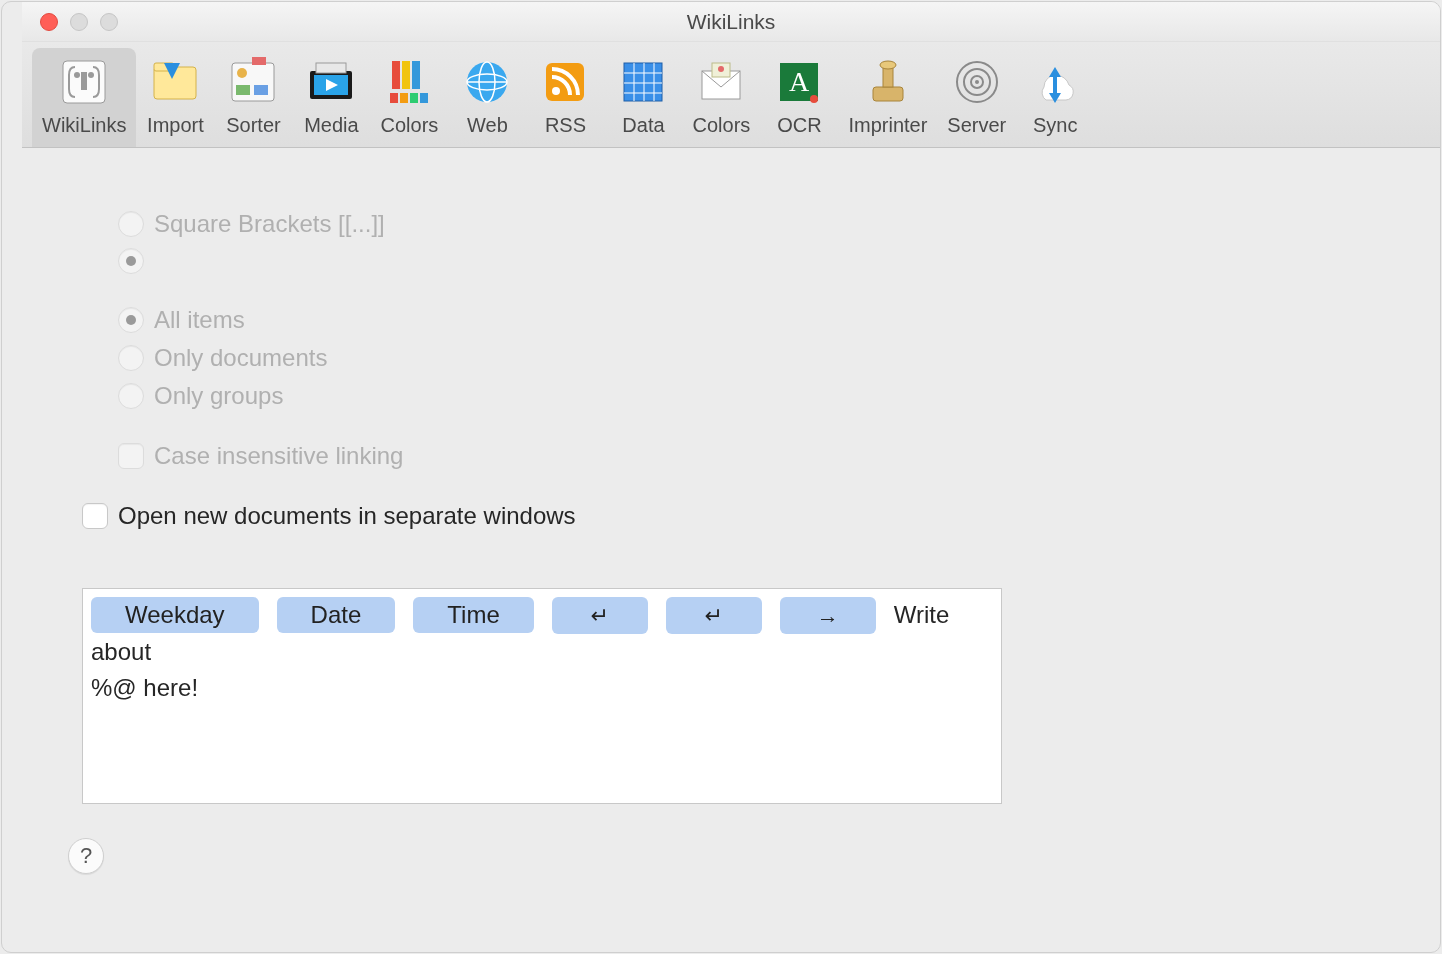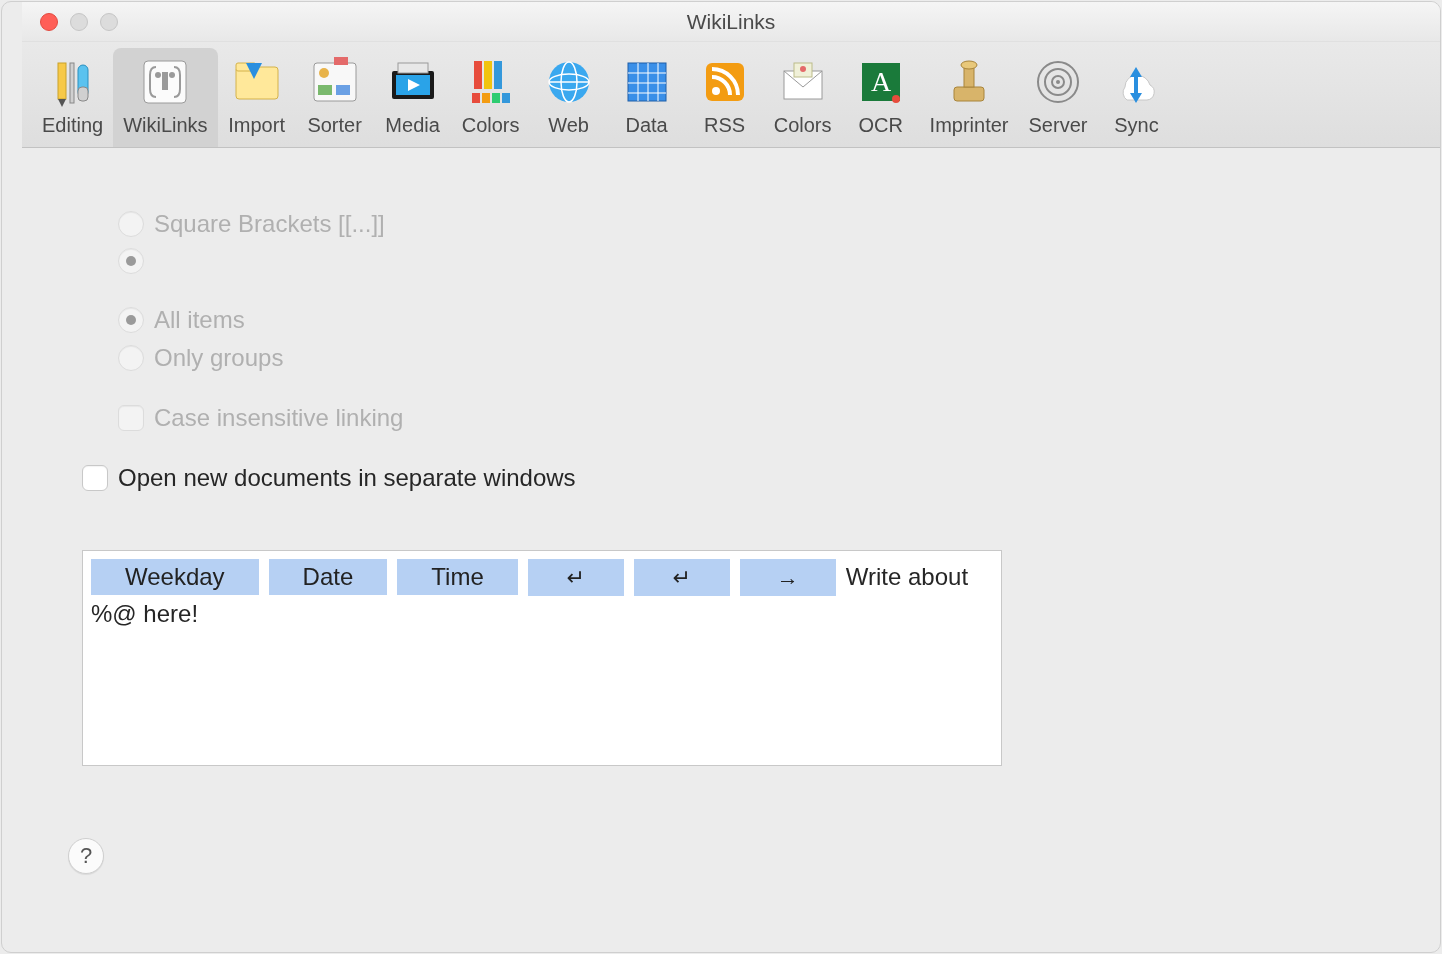--- a/index.html
+++ b/index.html
@@ -190,18 +190,6 @@
   <div class="toolbar">
 
 
-    <div class="tbitem">
-      <div class="icon">
-        <svg width="50" height="50" viewBox="0 0 50 50">
-          <rect x="10" y="6" width="8" height="36" fill="#f7c948" stroke="#caa22a"></rect>
-          <polygon points="10,42 18,42 14,50" fill="#555"></polygon>
-          <rect x="22" y="6" width="4" height="40" fill="#d0d0d0" stroke="#888"></rect>
-          <rect x="30" y="8" width="10" height="32" rx="5" fill="#5ac2ef" stroke="#2a8fbf"></rect>
-          <rect x="30" y="30" width="10" height="14" rx="4" fill="#d0d0d0" stroke="#888"></rect>
-        </svg>
-      </div>
-      <div class="lbl">Editing</div>
-    </div>
 
     <div class="tbitem selected">
       <div class="icon">

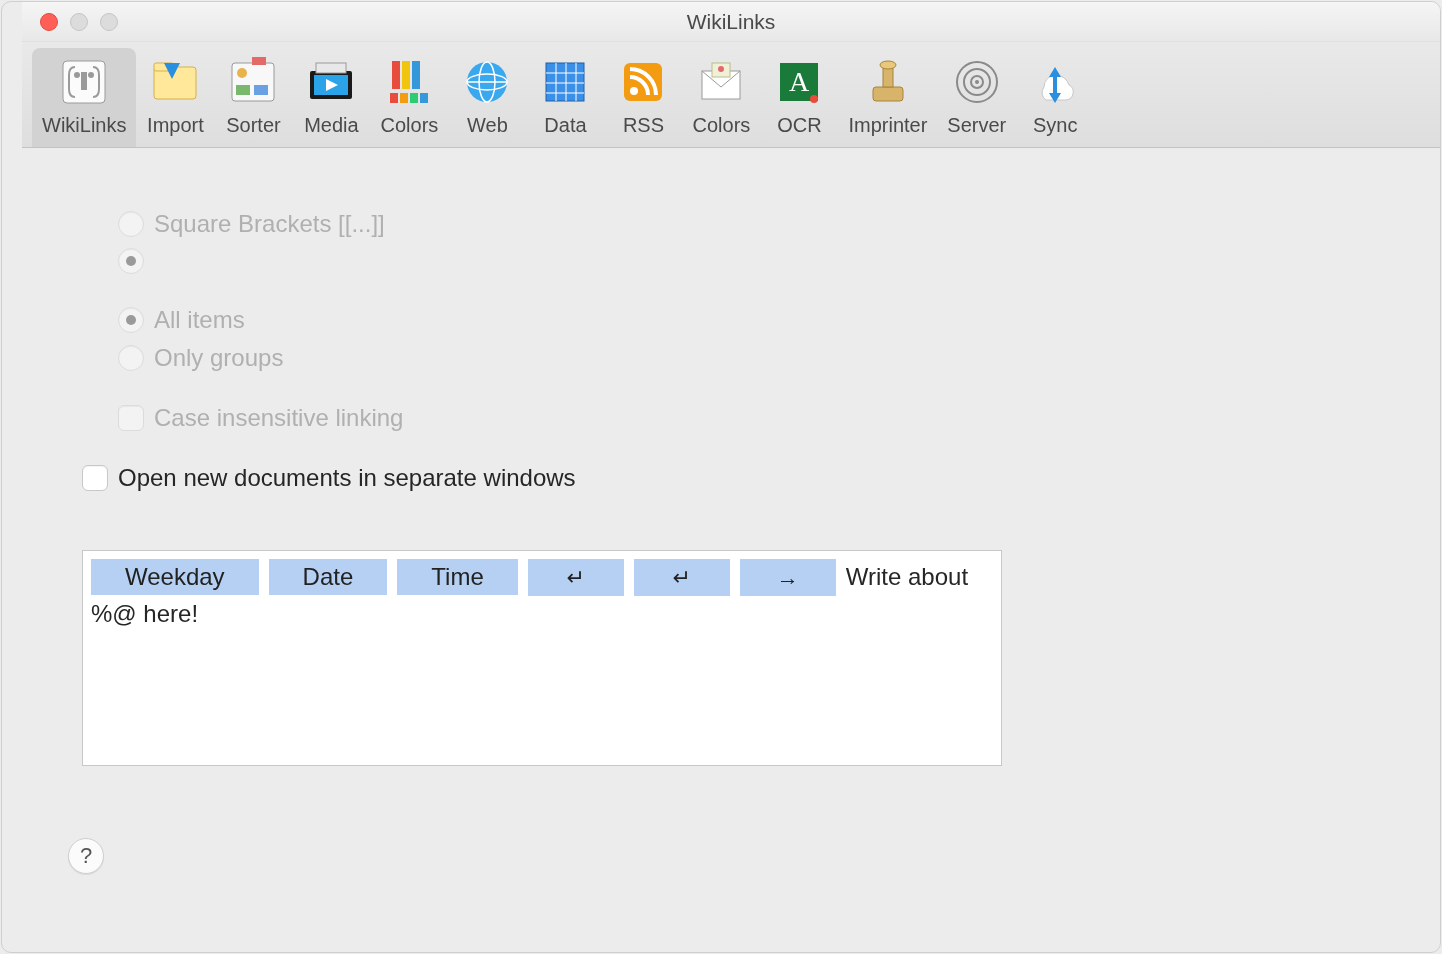--- a/index.html
+++ b/index.html
@@ -271,6 +271,18 @@
     <div class="tbitem">
       <div class="icon">
         <svg width="50" height="50" viewBox="0 0 50 50">
+          <rect x="6" y="6" width="38" height="38" rx="6" fill="#f39c12"></rect>
+          <circle cx="16" cy="34" r="4" fill="#fff"></circle>
+          <path d="M12 20a18 18 0 0 1 18 18" fill="none" stroke="#fff" stroke-width="4"></path>
+          <path d="M12 12a26 26 0 0 1 26 26" fill="none" stroke="#fff" stroke-width="4"></path>
+        </svg>
+      </div>
+      <div class="lbl">RSS</div>
+    </div>
+
+    <div class="tbitem">
+      <div class="icon">
+        <svg width="50" height="50" viewBox="0 0 50 50">
           <rect x="6" y="6" width="38" height="38" fill="#3a8fe8" stroke="#1f5fa8"></rect>
           <line x1="6" y1="16" x2="44" y2="16" stroke="#fff"></line>
           <line x1="6" y1="26" x2="44" y2="26" stroke="#fff"></line>
@@ -281,18 +293,6 @@
         </svg>
       </div>
       <div class="lbl">Data</div>
-    </div>
-
-    <div class="tbitem">
-      <div class="icon">
-        <svg width="50" height="50" viewBox="0 0 50 50">
-          <rect x="6" y="6" width="38" height="38" rx="6" fill="#f39c12"></rect>
-          <circle cx="16" cy="34" r="4" fill="#fff"></circle>
-          <path d="M12 20a18 18 0 0 1 18 18" fill="none" stroke="#fff" stroke-width="4"></path>
-          <path d="M12 12a26 26 0 0 1 26 26" fill="none" stroke="#fff" stroke-width="4"></path>
-        </svg>
-      </div>
-      <div class="lbl">RSS</div>
     </div>
 
     <div class="tbitem">

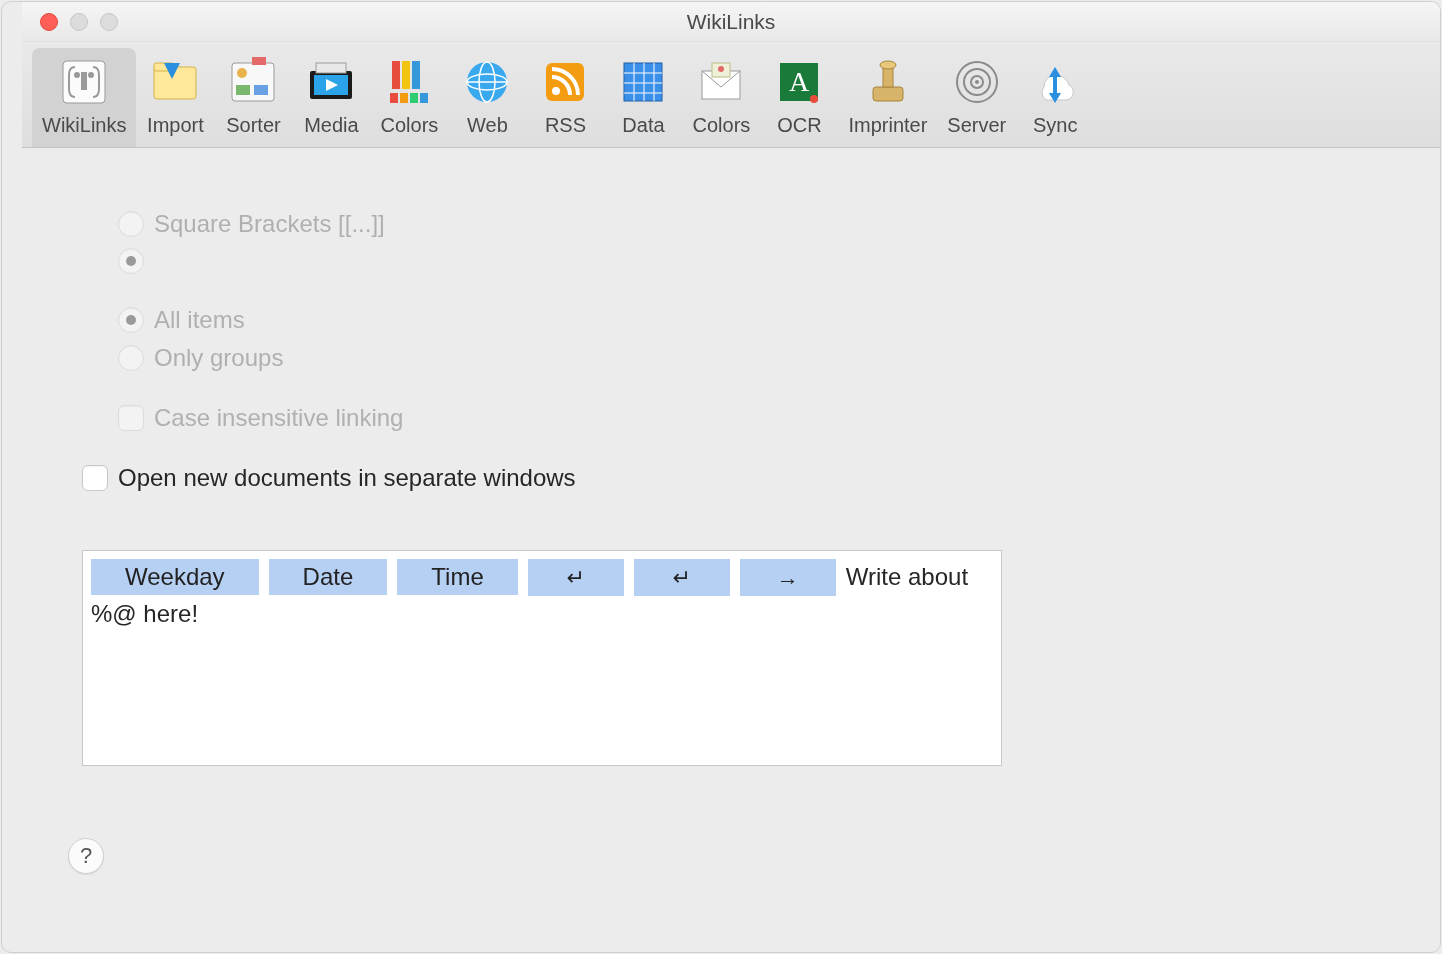--- a/index.html
+++ b/index.html
@@ -378,6 +378,10 @@
         </div>
         <div class="chk-line indent">
           <div class="radio disabled"></div>
+          <span class="opt-label disabled">Only documents</span>
+        </div>
+        <div class="chk-line indent">
+          <div class="radio disabled"></div>
           <span class="opt-label disabled">Only groups</span>
         </div>
 

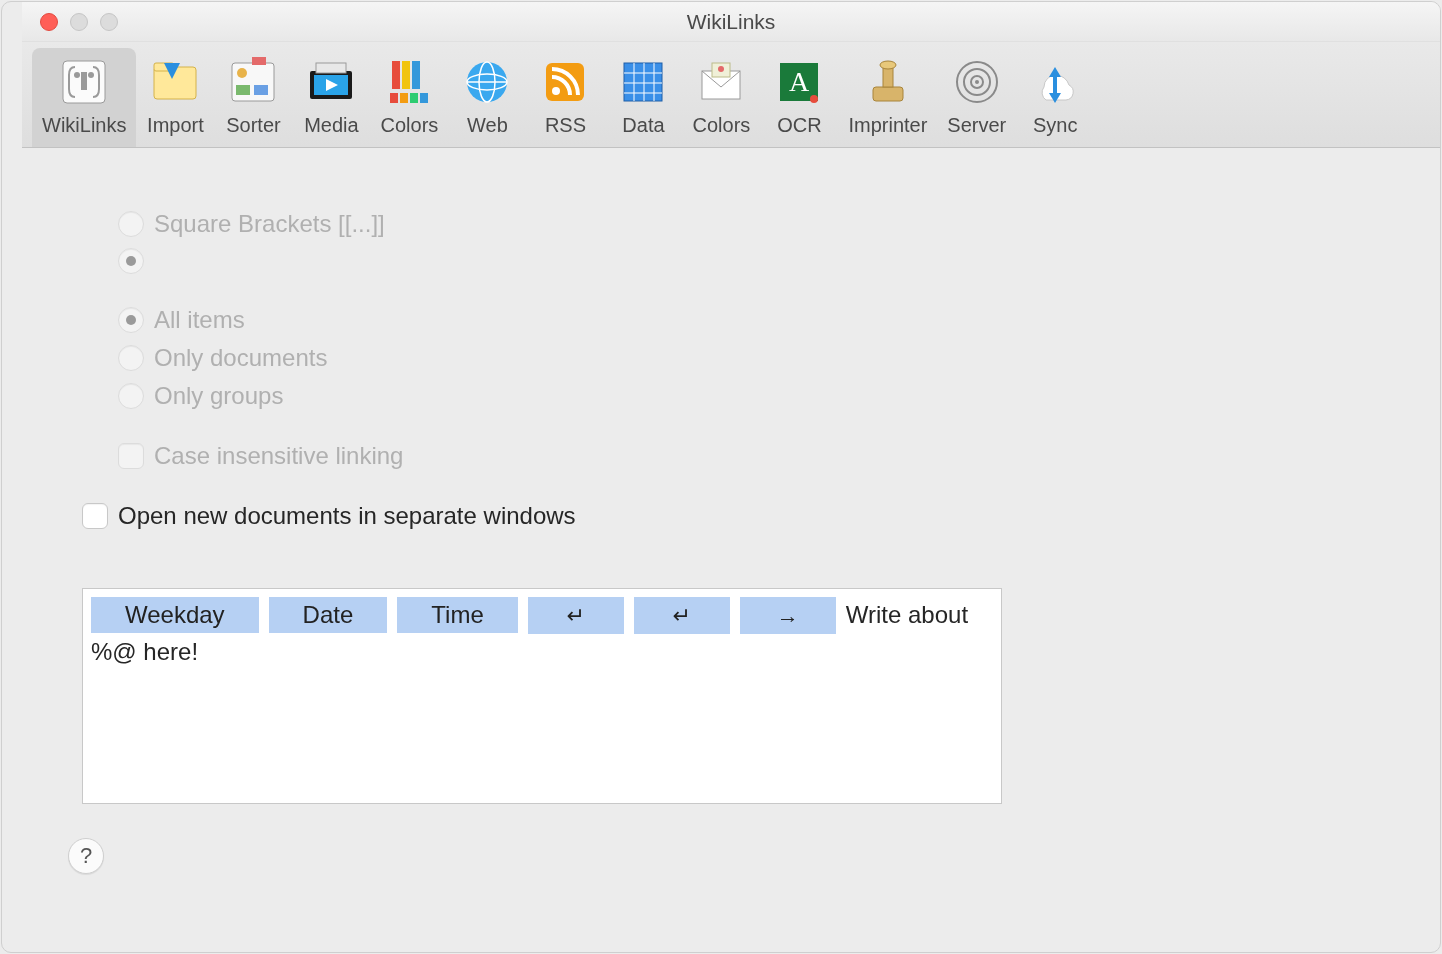--- a/index.html
+++ b/index.html
@@ -149,9 +149,9 @@
   .token {
     display: inline-block;
     background: #b6d0f3;
-    border-radius: 0;
+    border-radius: 6px;
     padding: 0 34px;
-    margin-right: 10px;
+    margin-right: 18px;
     color: #222;
     text-align: center;
     min-width: 96px;

